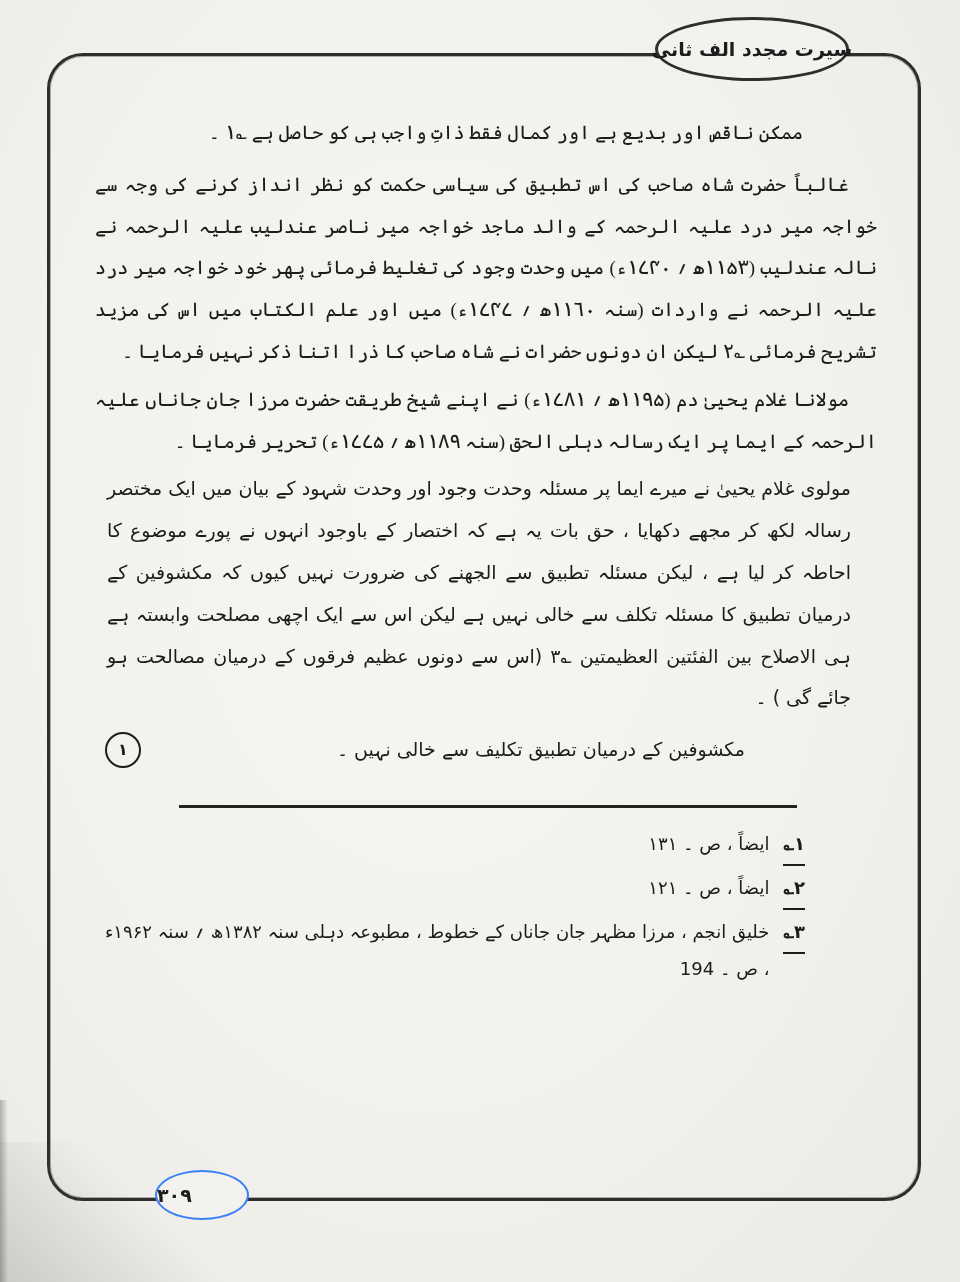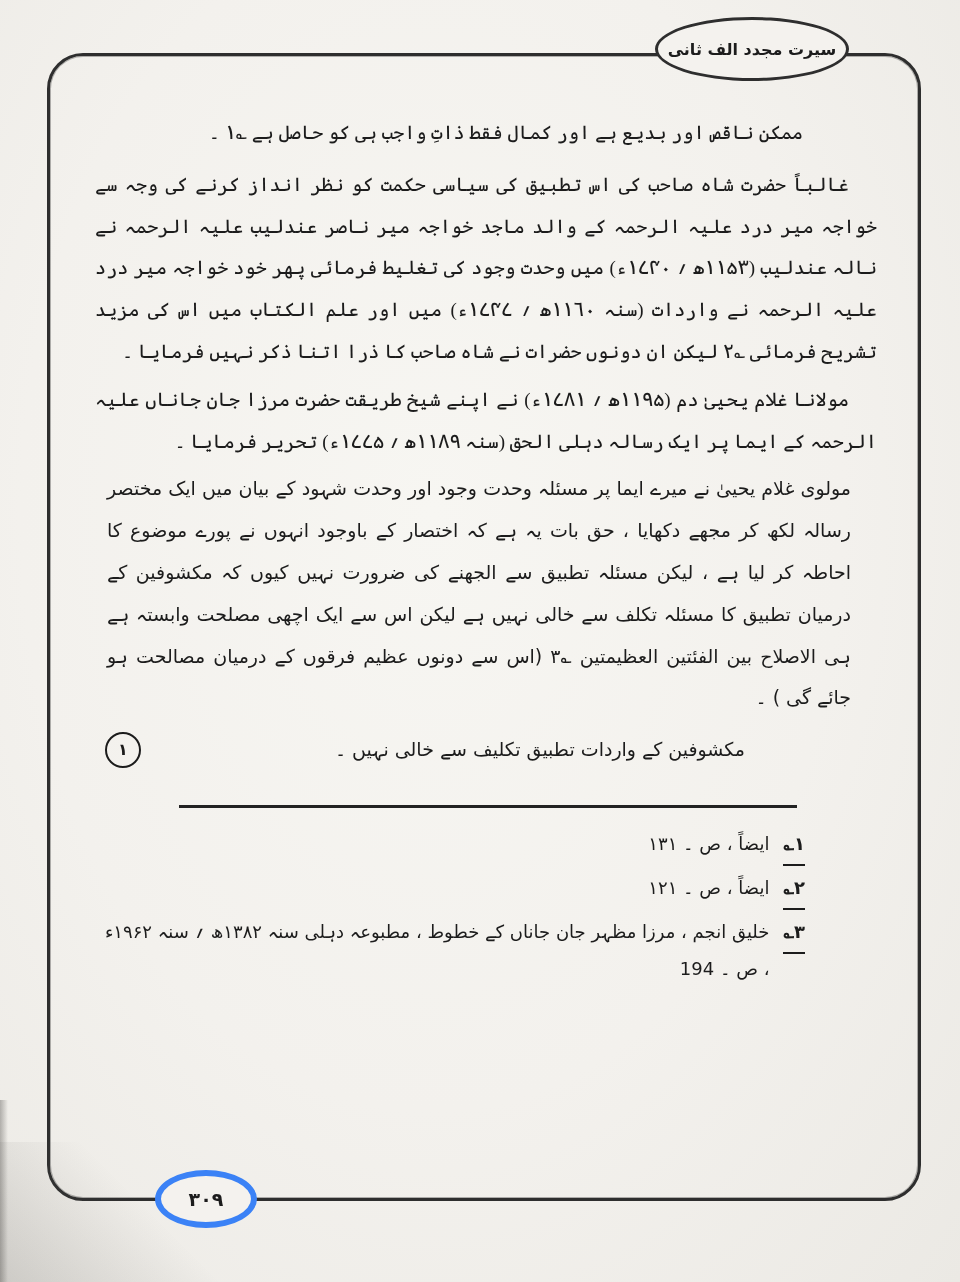--- a/index.html
+++ b/index.html
@@ -33,7 +33,7 @@
     z-index:3;
   }
   .cartouche .title{
-    font-size:16px;font-weight:bold;direction:rtl;white-space:nowrap;
+    font-size:19px;font-weight:bold;direction:rtl;white-space:nowrap;
   }
   .pagenum-oval{
     position:absolute;left:155px;top:1170px;width:90px;height:46px;

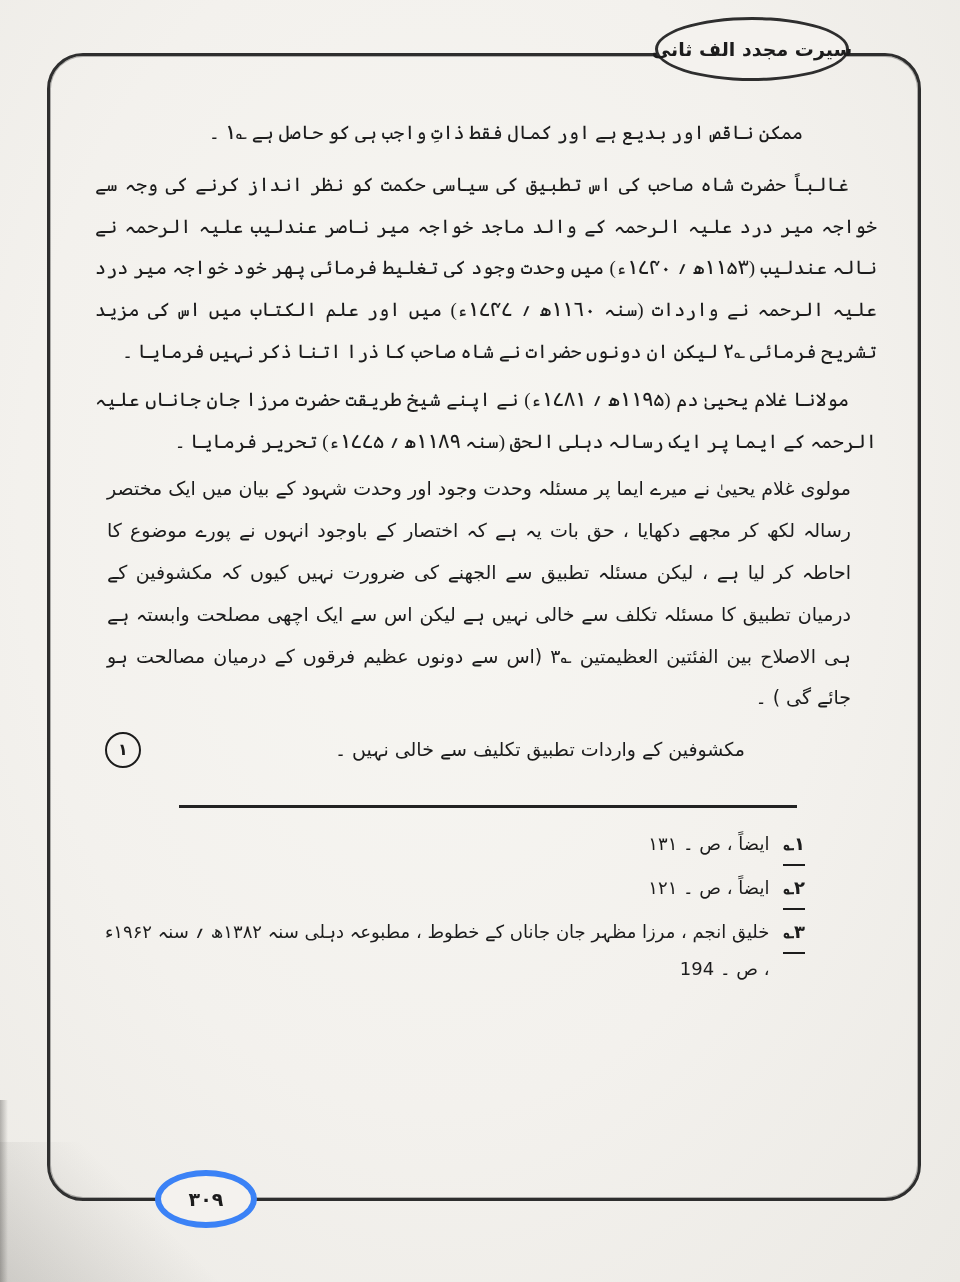--- a/index.html
+++ b/index.html
@@ -103,7 +103,7 @@
 
   <div class="numbered-item">
     <span class="item-badge">۱</span>
-    <span class="item-text" lang="ur" dir="rtl">مکشوفین کے واردات تطبیق تکلیف سے خالی نہیں ۔</span>
+    <span class="item-text" lang="ur" dir="rtl">مکشوفین کے درمیان تطبیق تکلیف سے خالی نہیں ۔</span>
   </div>
 
   <div class="fn-divider"></div>

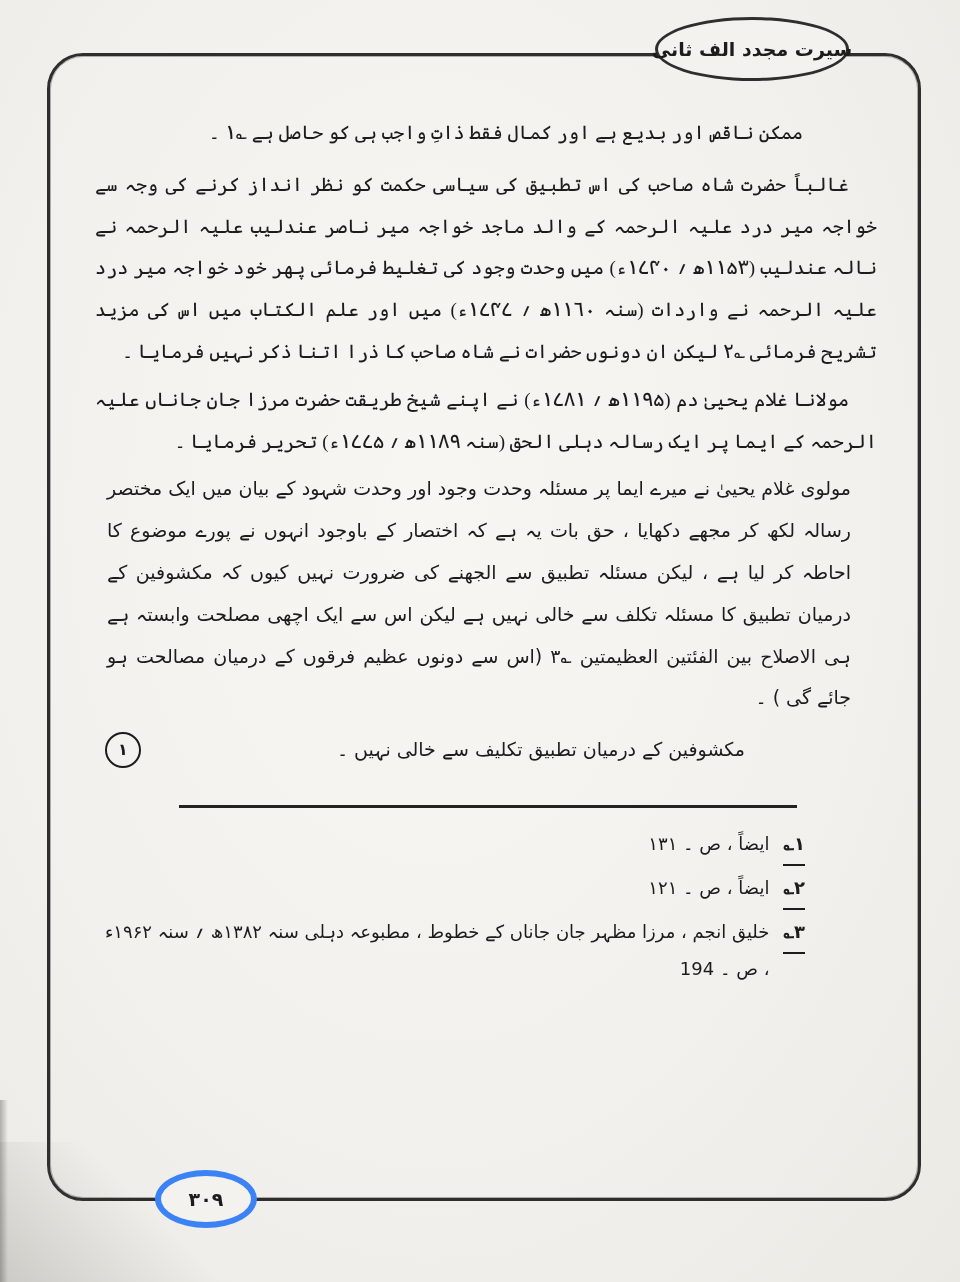--- a/index.html
+++ b/index.html
@@ -37,9 +37,9 @@
   }
   .pagenum-oval{
     position:absolute;left:155px;top:1170px;width:90px;height:46px;
-    border:6px solid #3b82f6;border-radius:50%;
+    border:2px solid #3b82f6;border-radius:50%;
     background:#f4f2ee;
-    display:flex;align-items:center;justify-content:center;
+    display:flex;align-items:center;justify-content:flex-start;
     z-index:3;
   }
   .pagenum-oval .num{font-size:19px;font-weight:bold;}

